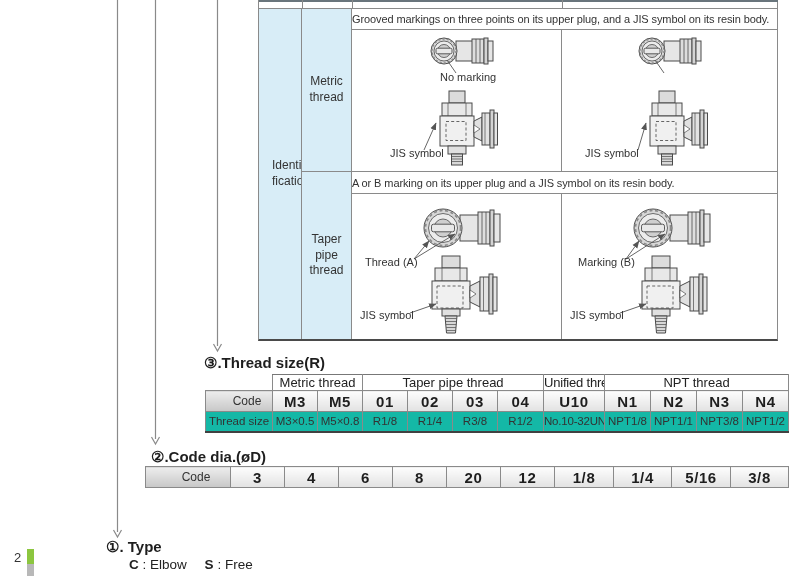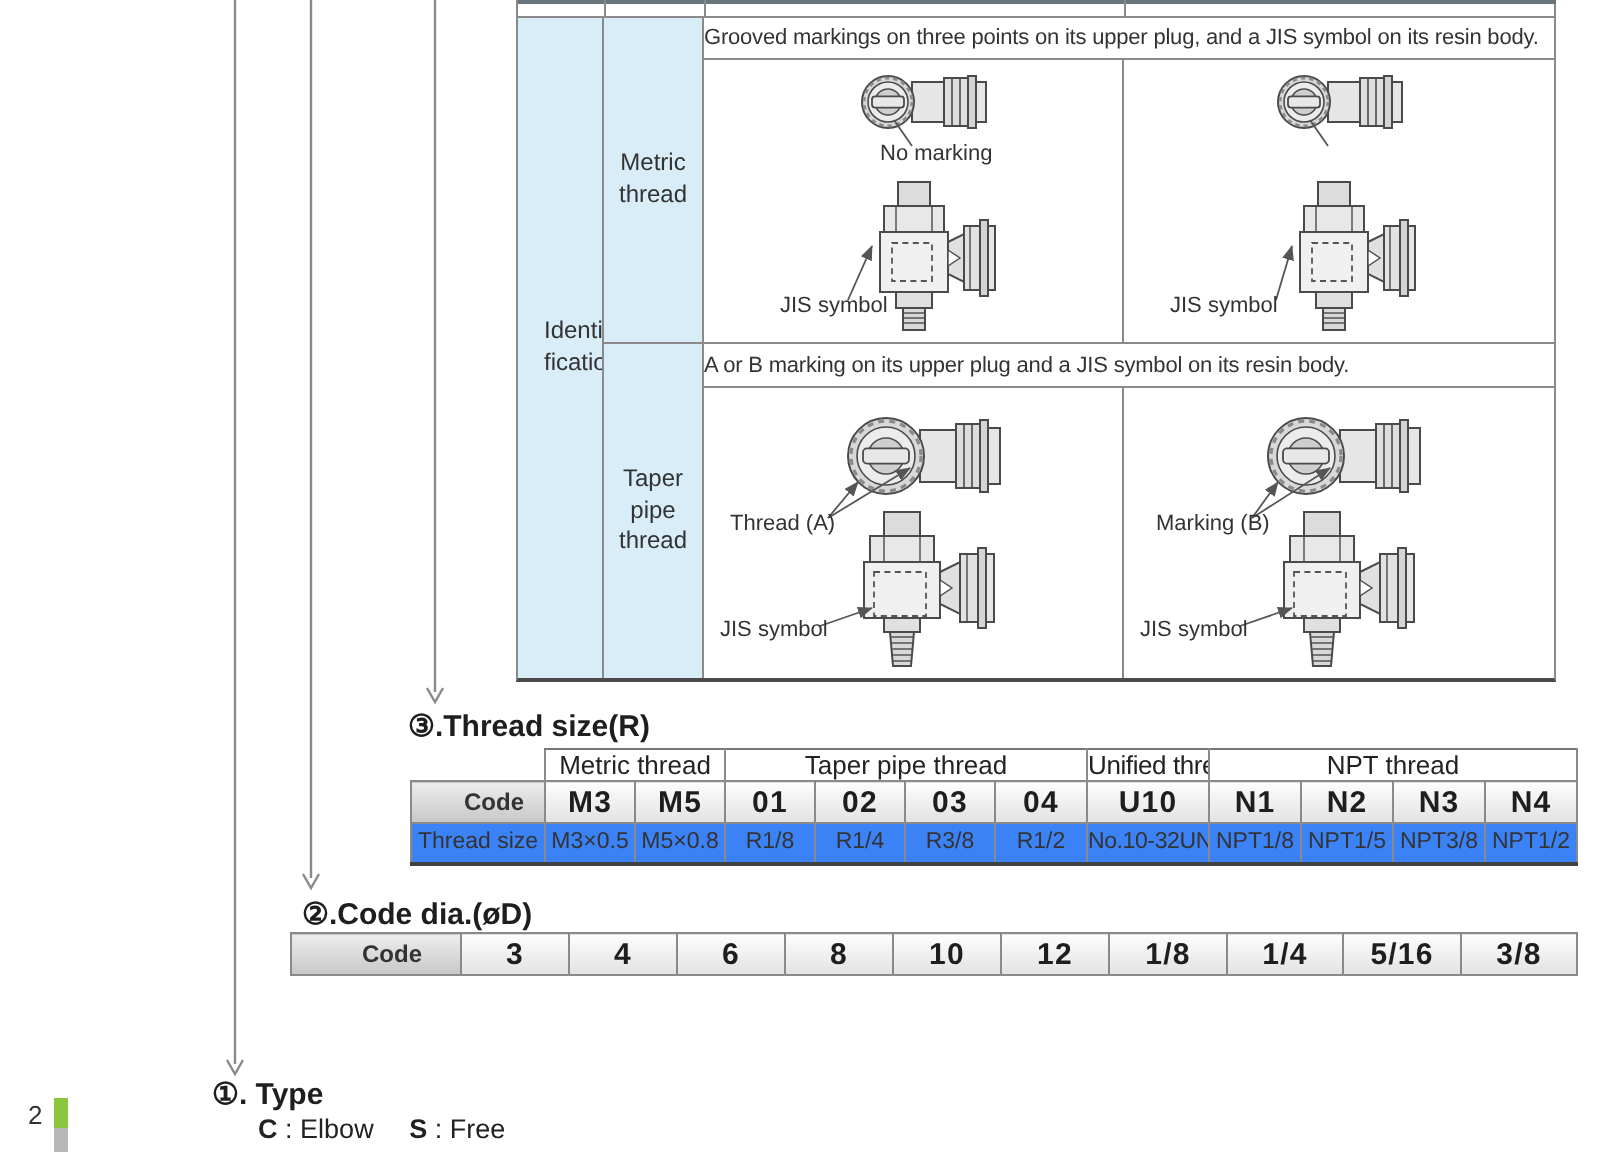--- a/index.html
+++ b/index.html
@@ -50,7 +50,7 @@
   tr.ghead td:not(.corner){ border-top:1px solid #777; }
   tr.coderow td { height:21px; font-weight:bold; font-size:15px; letter-spacing:0.6px;
     background:linear-gradient(#fdfdfd,#e2e2e2); color:#1e1e1e; }
-  tr.coderow td.graycell { font-weight:bold; font-size:12px; letter-spacing:0;
+  tr.coderow td.graycell { font-weight:normal; font-size:12px; letter-spacing:0;
     background:linear-gradient(#ededed,#c7c7c7); color:#333;padding-left:16px; }
   tr.valrow td { height:20px; border-bottom:2px solid #414141; background:#3b82f6; }
   td.cond { font-size:10px; letter-spacing:-0.2px; }

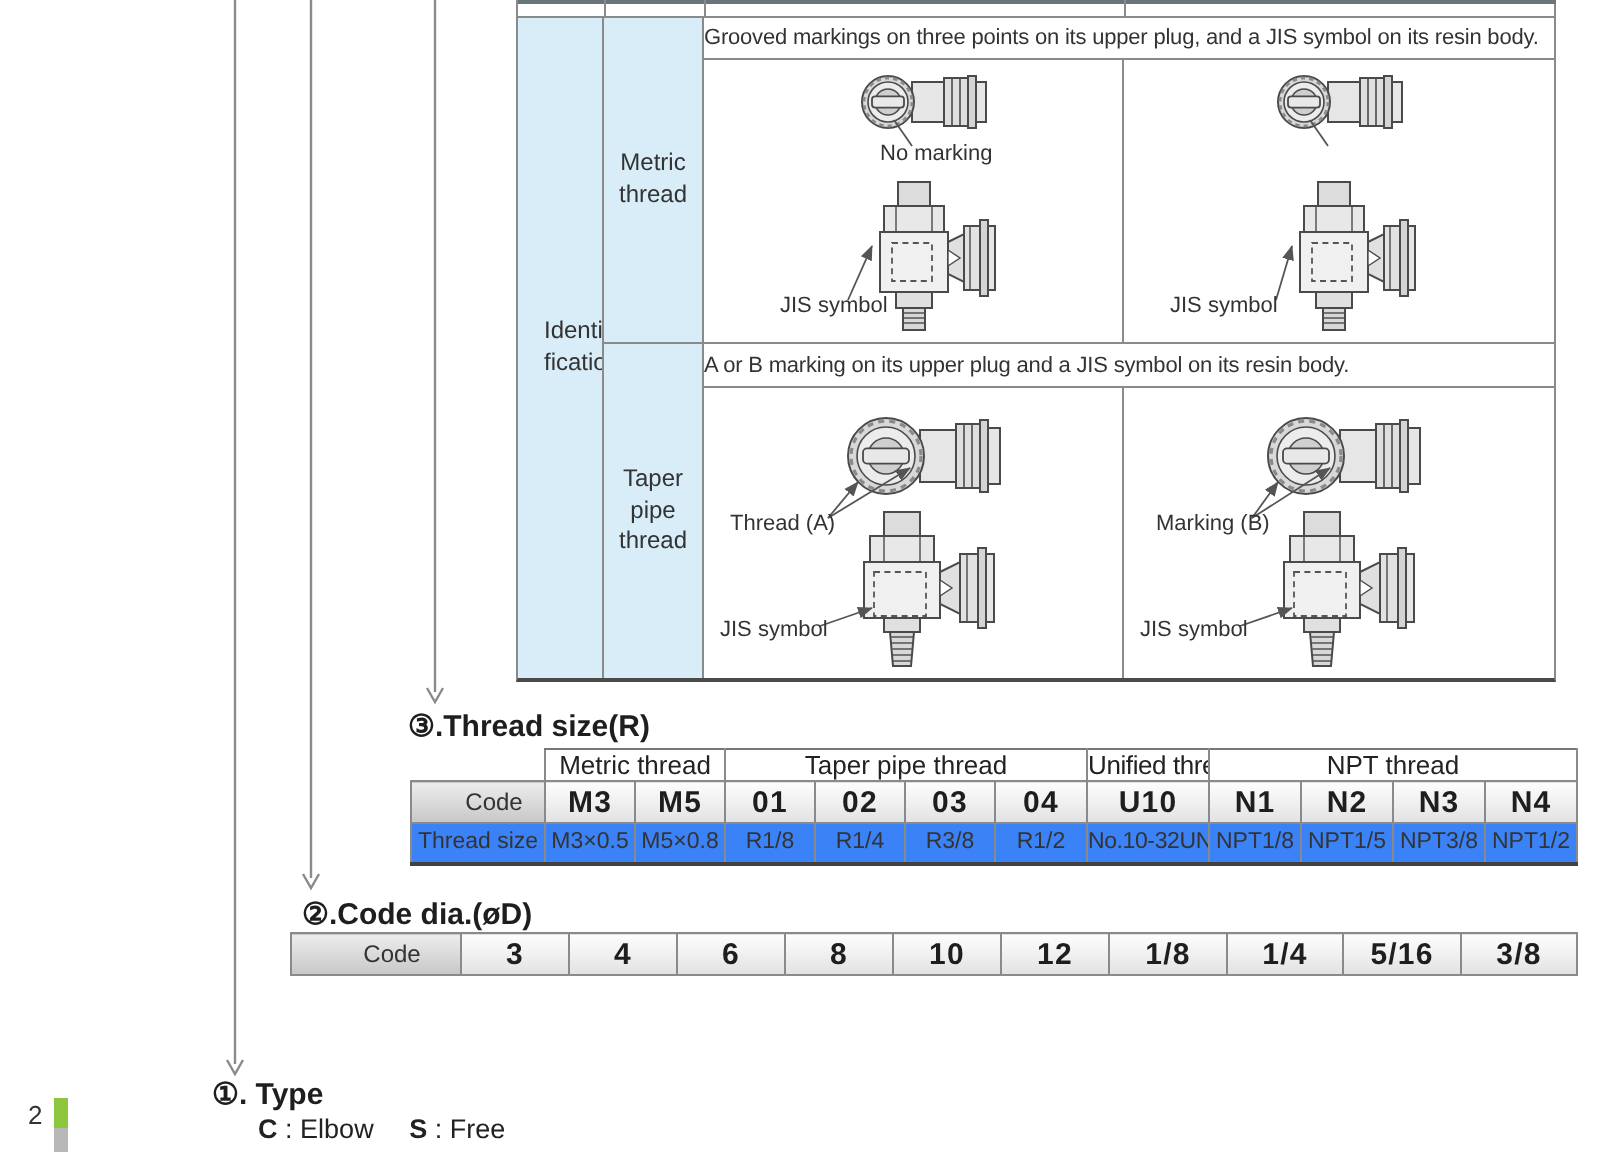--- a/index.html
+++ b/index.html
@@ -52,7 +52,7 @@
     background:linear-gradient(#fdfdfd,#e2e2e2); color:#1e1e1e; }
   tr.coderow td.graycell { font-weight:normal; font-size:12px; letter-spacing:0;
     background:linear-gradient(#ededed,#c7c7c7); color:#333;padding-left:16px; }
-  tr.valrow td { height:20px; border-bottom:2px solid #414141; background:#3b82f6; }
+  tr.valrow td { height:20px; border-bottom:2px solid #414141; background:#14b8a6; }
   td.cond { font-size:10px; letter-spacing:-0.2px; }
   td.rowlabel { font-size:11px; }
 

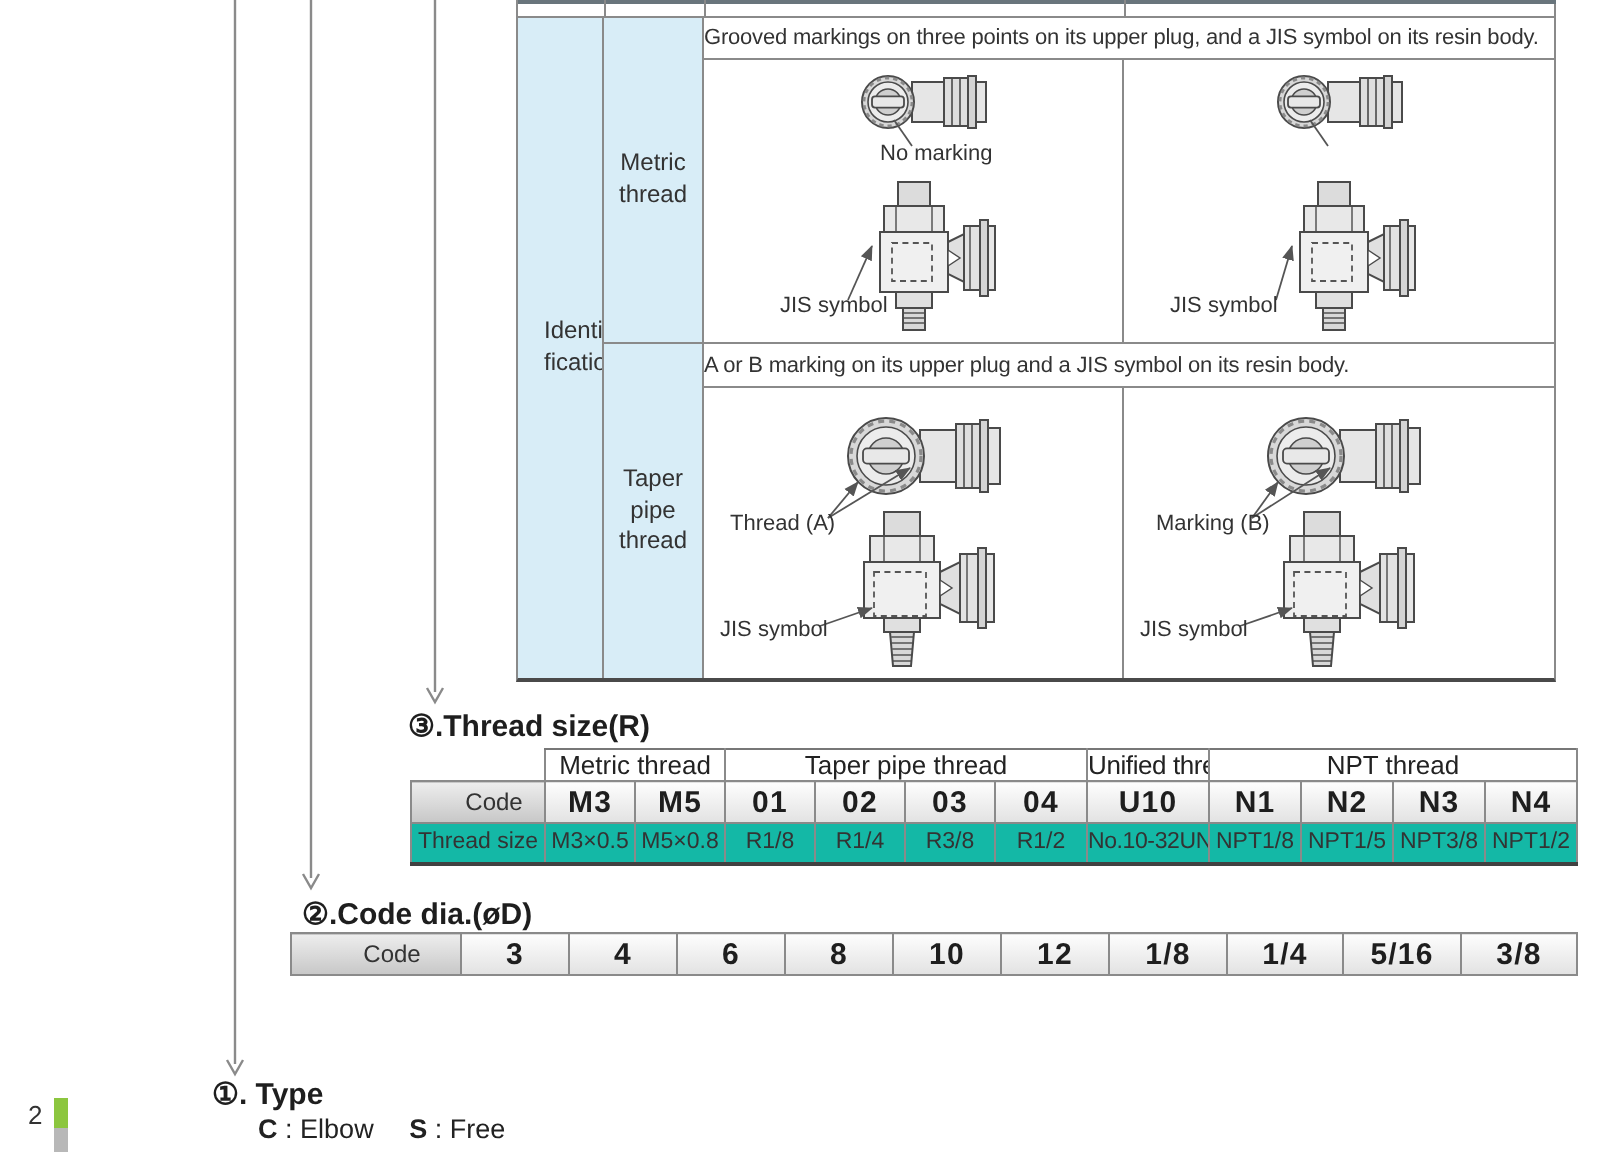--- a/index.html
+++ b/index.html
@@ -283,7 +283,7 @@
     <td>R1/2</td>
     <td class="cond">No.10-32UNF</td>
     <td>NPT1/8</td>
-    <td>NPT1/5</td>
+    <td>NPT1/1</td>
     <td>NPT3/8</td>
     <td>NPT1/2</td>
   </tr>

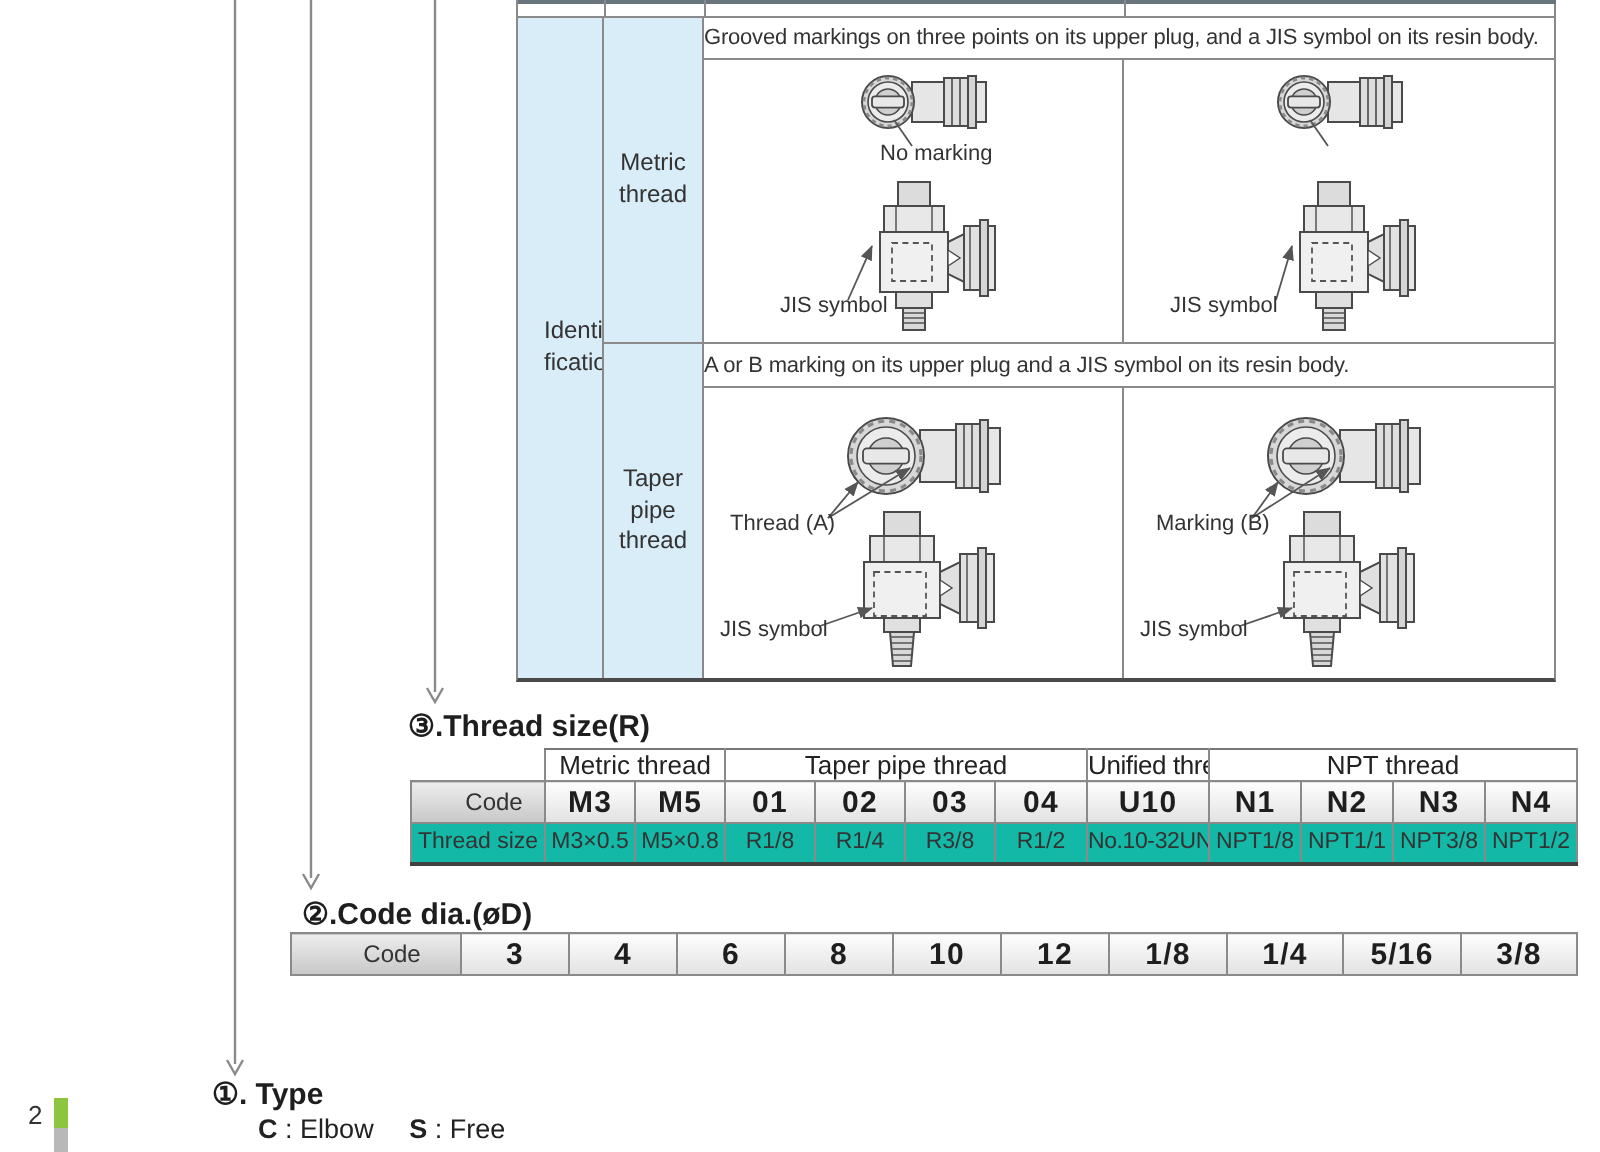--- a/index.html
+++ b/index.html
@@ -313,7 +313,7 @@
     <td>4</td>
     <td>6</td>
     <td>8</td>
-    <td>10</td>
+    <td>20</td>
     <td>12</td>
     <td>1/8</td>
     <td>1/4</td>

